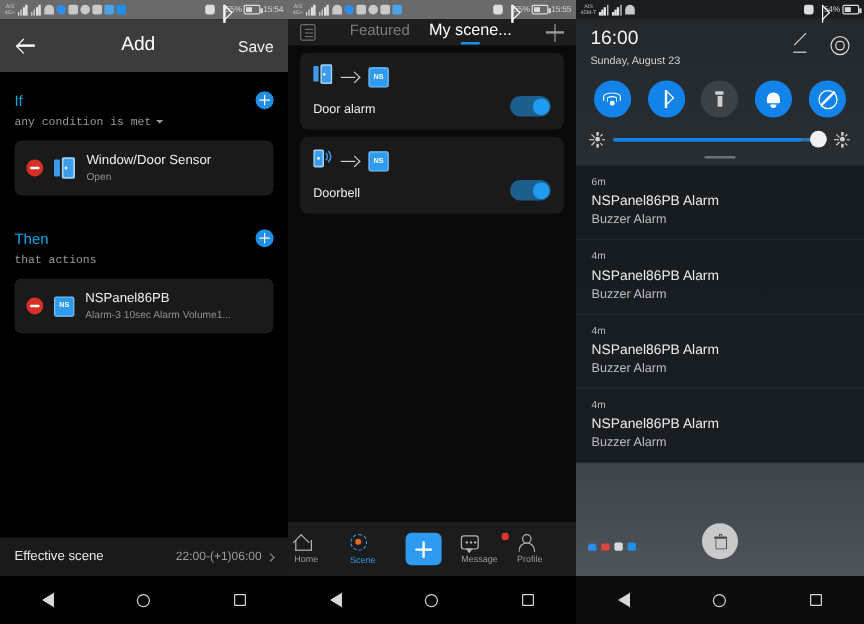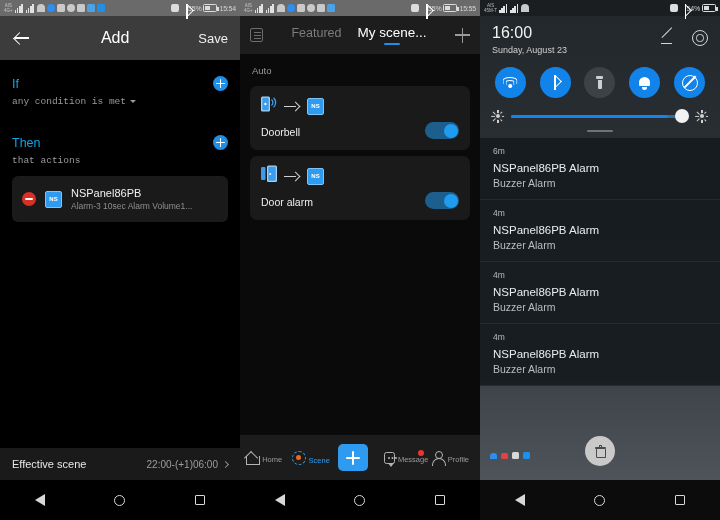--- a/index.html
+++ b/index.html
@@ -97,7 +97,7 @@
 
   
   .p2 { background: #0a0a0a; }
-  .p2-topbar { height: 38px; background:#1d1d1d; display:flex; align-items:center; padding:0 10px; gap:0; }
+  .p2-topbar { height: 22px; background:#1d1d1d; display:flex; align-items:center; padding:0 10px; gap:0; }
   .list-ico { width:13px;height:14px;border:1.3px solid #6d6d6d;border-radius:2px;position:relative; flex:none;}
   .list-ico:before{content:'';position:absolute;left:2.5px;top:2.5px;width:7px;height:1px;background:#6d6d6d;box-shadow:0 3px 0 #6d6d6d,0 6px 0 #6d6d6d;}
   .p2-tabs { flex:1; display:flex; align-items:center; justify-content:center; gap:16px; }

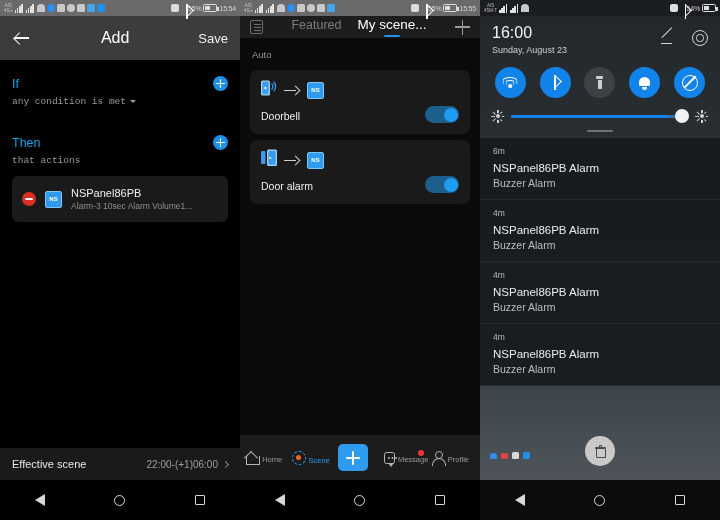--- a/index.html
+++ b/index.html
@@ -354,7 +354,6 @@
       <div class="p2-plus"></div>
     </div>
 
-    <div class="p2-auto">Auto</div>
 
     <div class="scene-card">
       <div class="sc-icons">

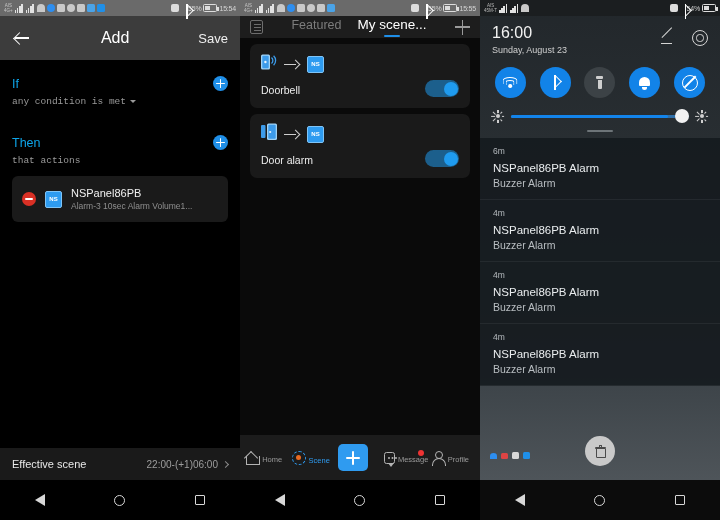--- a/index.html
+++ b/index.html
@@ -273,6 +273,21 @@
         <span class="caret-d"></span>
       </div>
 
+      <div class="rule-card">
+        <div class="minus-btn"></div>
+        <div class="dev-ico">
+          <svg width="18" height="20" viewBox="0 0 18 20">
+            <rect x="0" y="3" width="5" height="14" rx="1" fill="#3c9bea"></rect>
+            <rect x="6.5" y="1" width="11" height="18" rx="1.5" fill="#9fd2f5"></rect>
+            <rect x="8" y="2.5" width="8" height="15" rx="1" fill="#3c9bea"></rect>
+            <circle cx="10" cy="10" r="1.2" fill="#e8f4fd"></circle>
+          </svg>
+        </div>
+        <div class="dev-text">
+          <div class="dev-name">Window/Door Sensor</div>
+          <div class="dev-state">Open</div>
+        </div>
+      </div>
 
       <div class="sect-head" style="margin-top:28px">
         <div class="sect-title">Then</div>

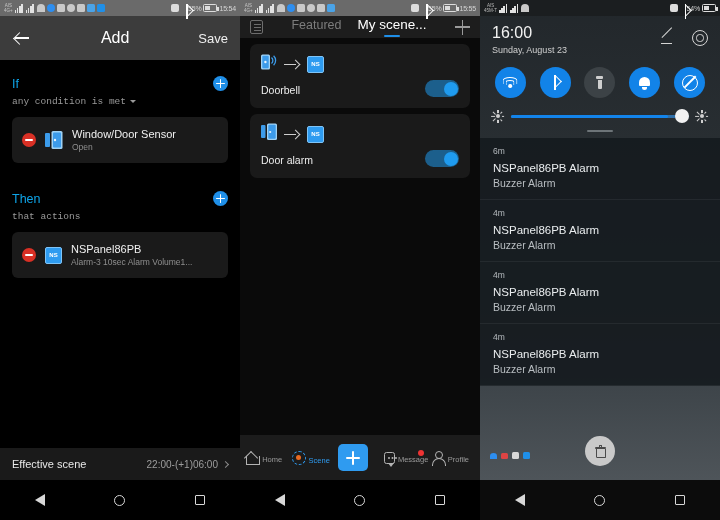--- a/index.html
+++ b/index.html
@@ -374,6 +374,25 @@
       <div class="sc-icons">
         <span>
           <svg width="16" height="18" viewBox="0 0 16 18">
+            <rect x="0" y="2" width="4.5" height="13" rx="1" fill="#3c9bea"></rect>
+            <rect x="6" y="0.5" width="10" height="16.5" rx="1.5" fill="#9fd2f5"></rect>
+            <rect x="7.3" y="1.8" width="7.4" height="14" rx="1" fill="#3c9bea"></rect>
+            <circle cx="9.2" cy="9" r="1.1" fill="#e8f4fd"></circle>
+          </svg>
+        </span>
+        <span class="arrow-r"></span>
+        <span class="ns-chip">NS</span>
+      </div>
+      <div class="sc-name">Door alarm</div>
+      <div class="toggle">
+          <i></i>
+        </div>
+    </div>
+
+    <div class="scene-card">
+      <div class="sc-icons">
+        <span>
+          <svg width="16" height="18" viewBox="0 0 16 18">
             <rect x="0" y="1.5" width="9" height="15" rx="1.5" fill="#9fd2f5"></rect>
             <rect x="1.3" y="2.8" width="6.4" height="12.4" rx="1" fill="#3c9bea"></rect>
             <circle cx="4.4" cy="9" r="1.2" fill="#e8f4fd"></circle>
@@ -385,25 +404,6 @@
         <span class="ns-chip">NS</span>
       </div>
       <div class="sc-name">Doorbell</div>
-      <div class="toggle">
-          <i></i>
-        </div>
-    </div>
-
-    <div class="scene-card">
-      <div class="sc-icons">
-        <span>
-          <svg width="16" height="18" viewBox="0 0 16 18">
-            <rect x="0" y="2" width="4.5" height="13" rx="1" fill="#3c9bea"></rect>
-            <rect x="6" y="0.5" width="10" height="16.5" rx="1.5" fill="#9fd2f5"></rect>
-            <rect x="7.3" y="1.8" width="7.4" height="14" rx="1" fill="#3c9bea"></rect>
-            <circle cx="9.2" cy="9" r="1.1" fill="#e8f4fd"></circle>
-          </svg>
-        </span>
-        <span class="arrow-r"></span>
-        <span class="ns-chip">NS</span>
-      </div>
-      <div class="sc-name">Door alarm</div>
       <div class="toggle">
           <i></i>
         </div>

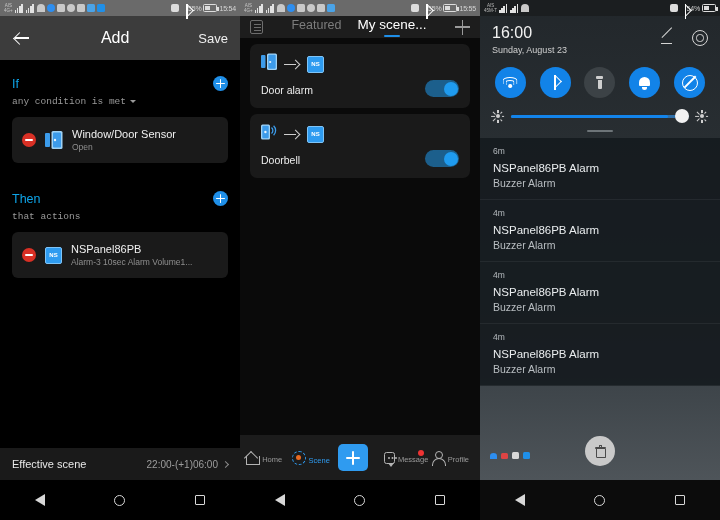--- a/index.html
+++ b/index.html
@@ -129,7 +129,7 @@
     position:absolute; left:0; right:0; bottom:40px; height:45px; background:#1c1c1c;
     display:flex; align-items:center; justify-content:space-around; padding: 0 4px;
   }
-  .bn-item { display:flex; flex-direction:row; align-items:flex-end; gap:3px; width: 44px; position:relative;}
+  .bn-item { display:flex; flex-direction:column; align-items:flex-start; gap:3px; width: 44px; position:relative;}
   .bn-lbl { font-size: 7.5px; color:#9a9a9a; }
   .bn-item.active .bn-lbl { color:#2f9bf0; }
   .home-ico { width:14px;height:13px;position:relative;}

